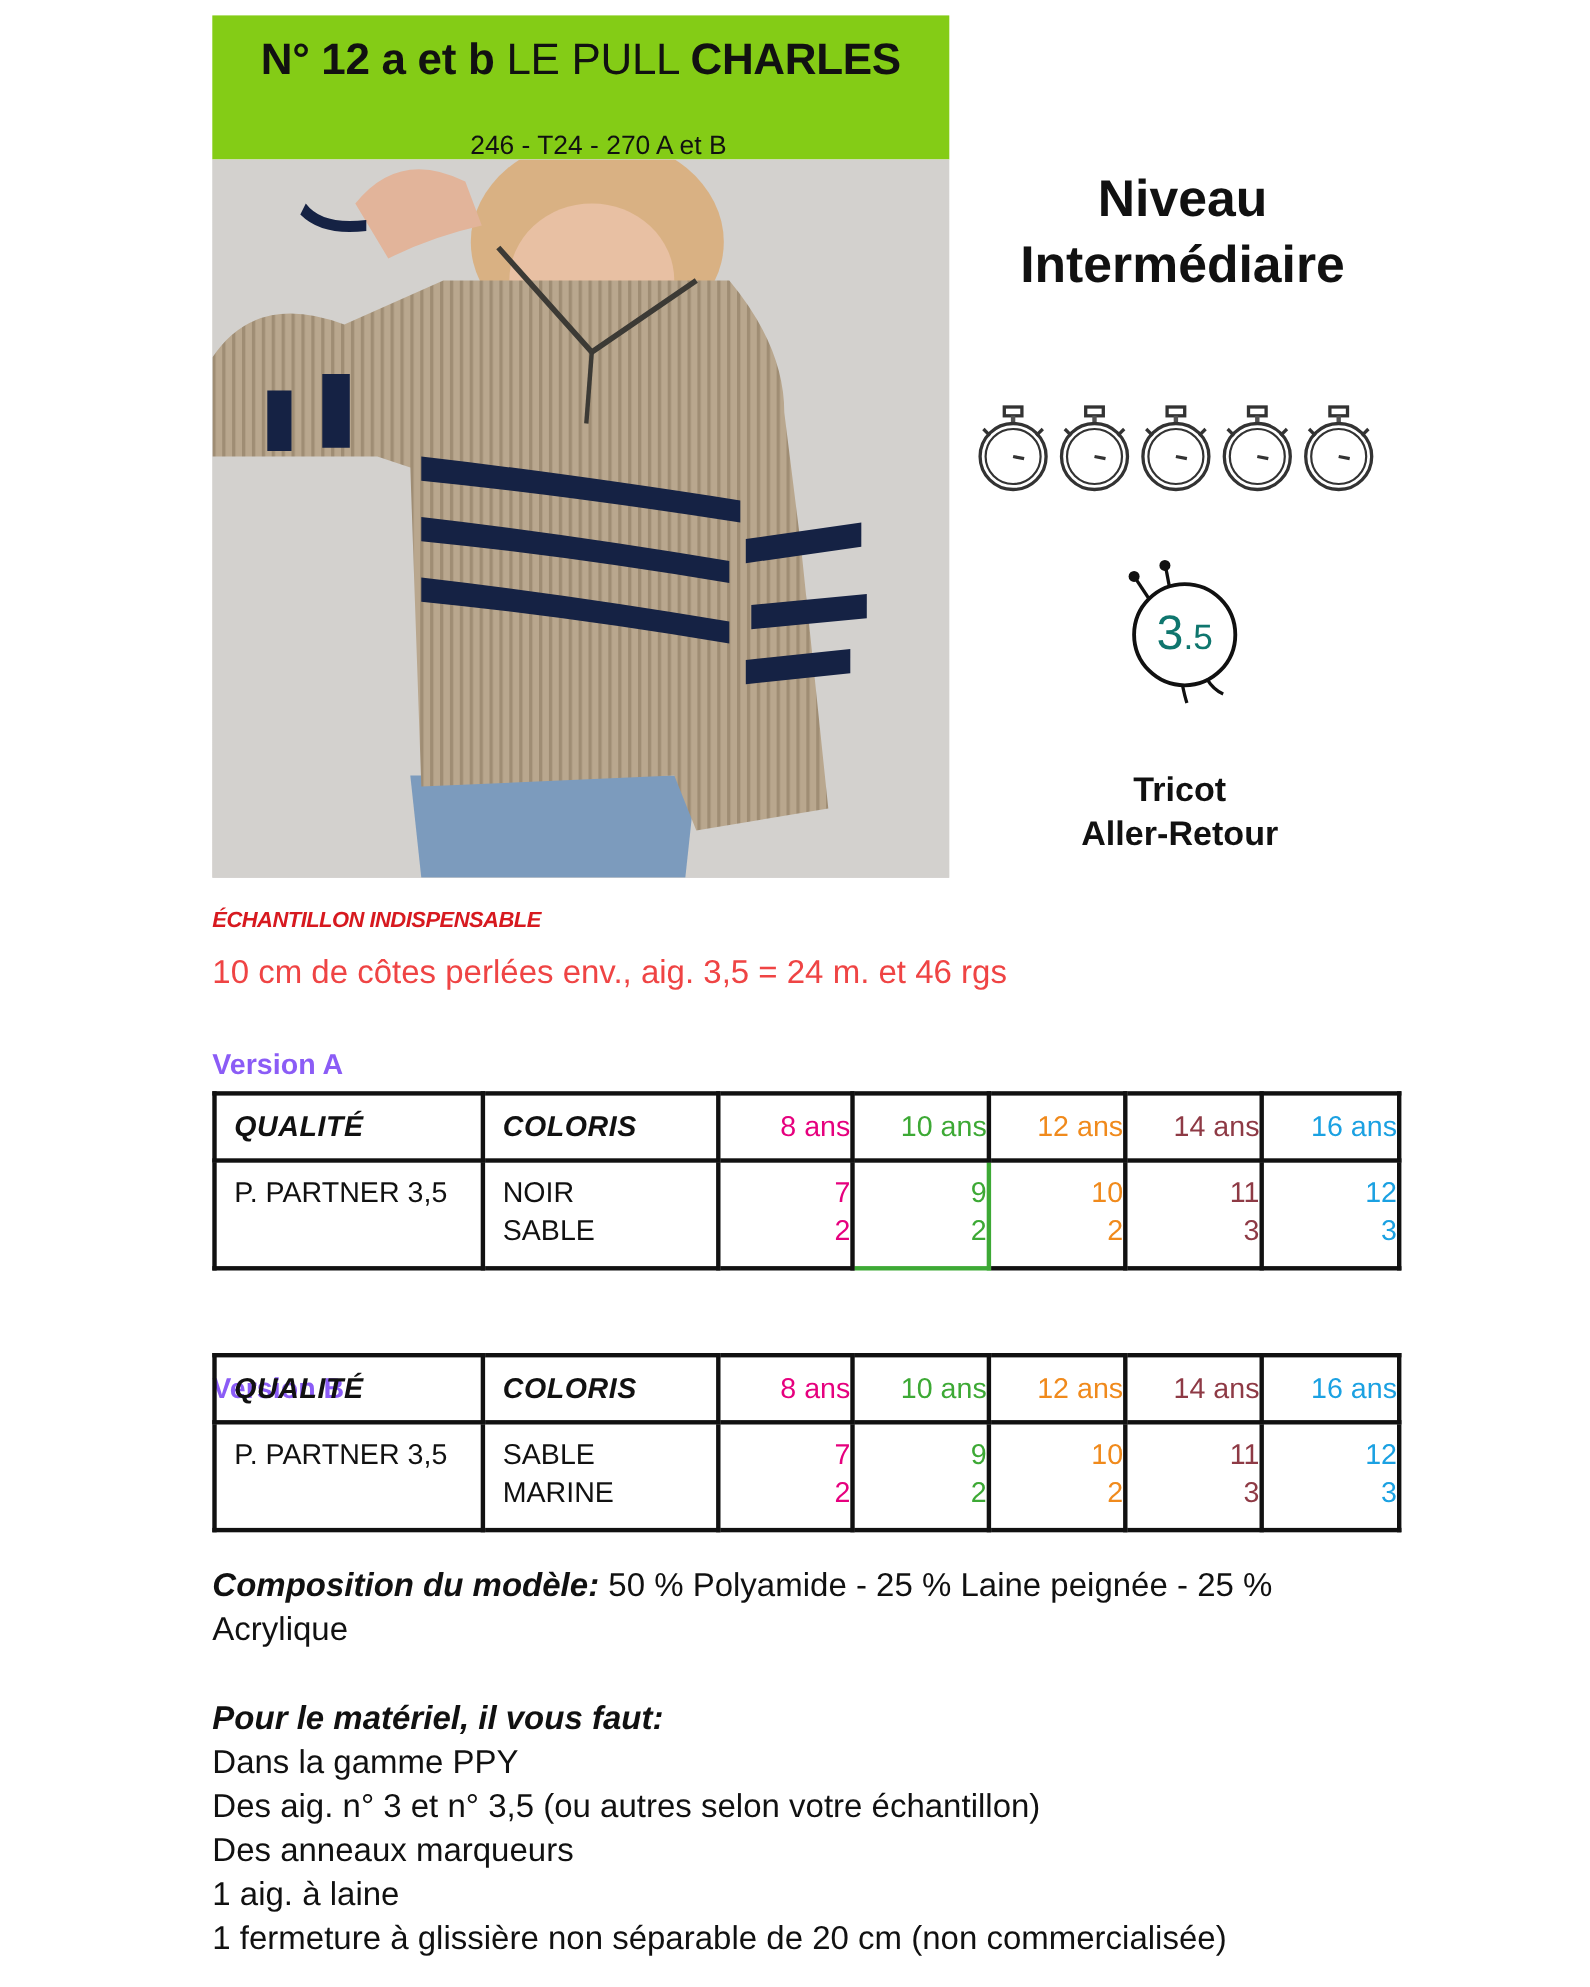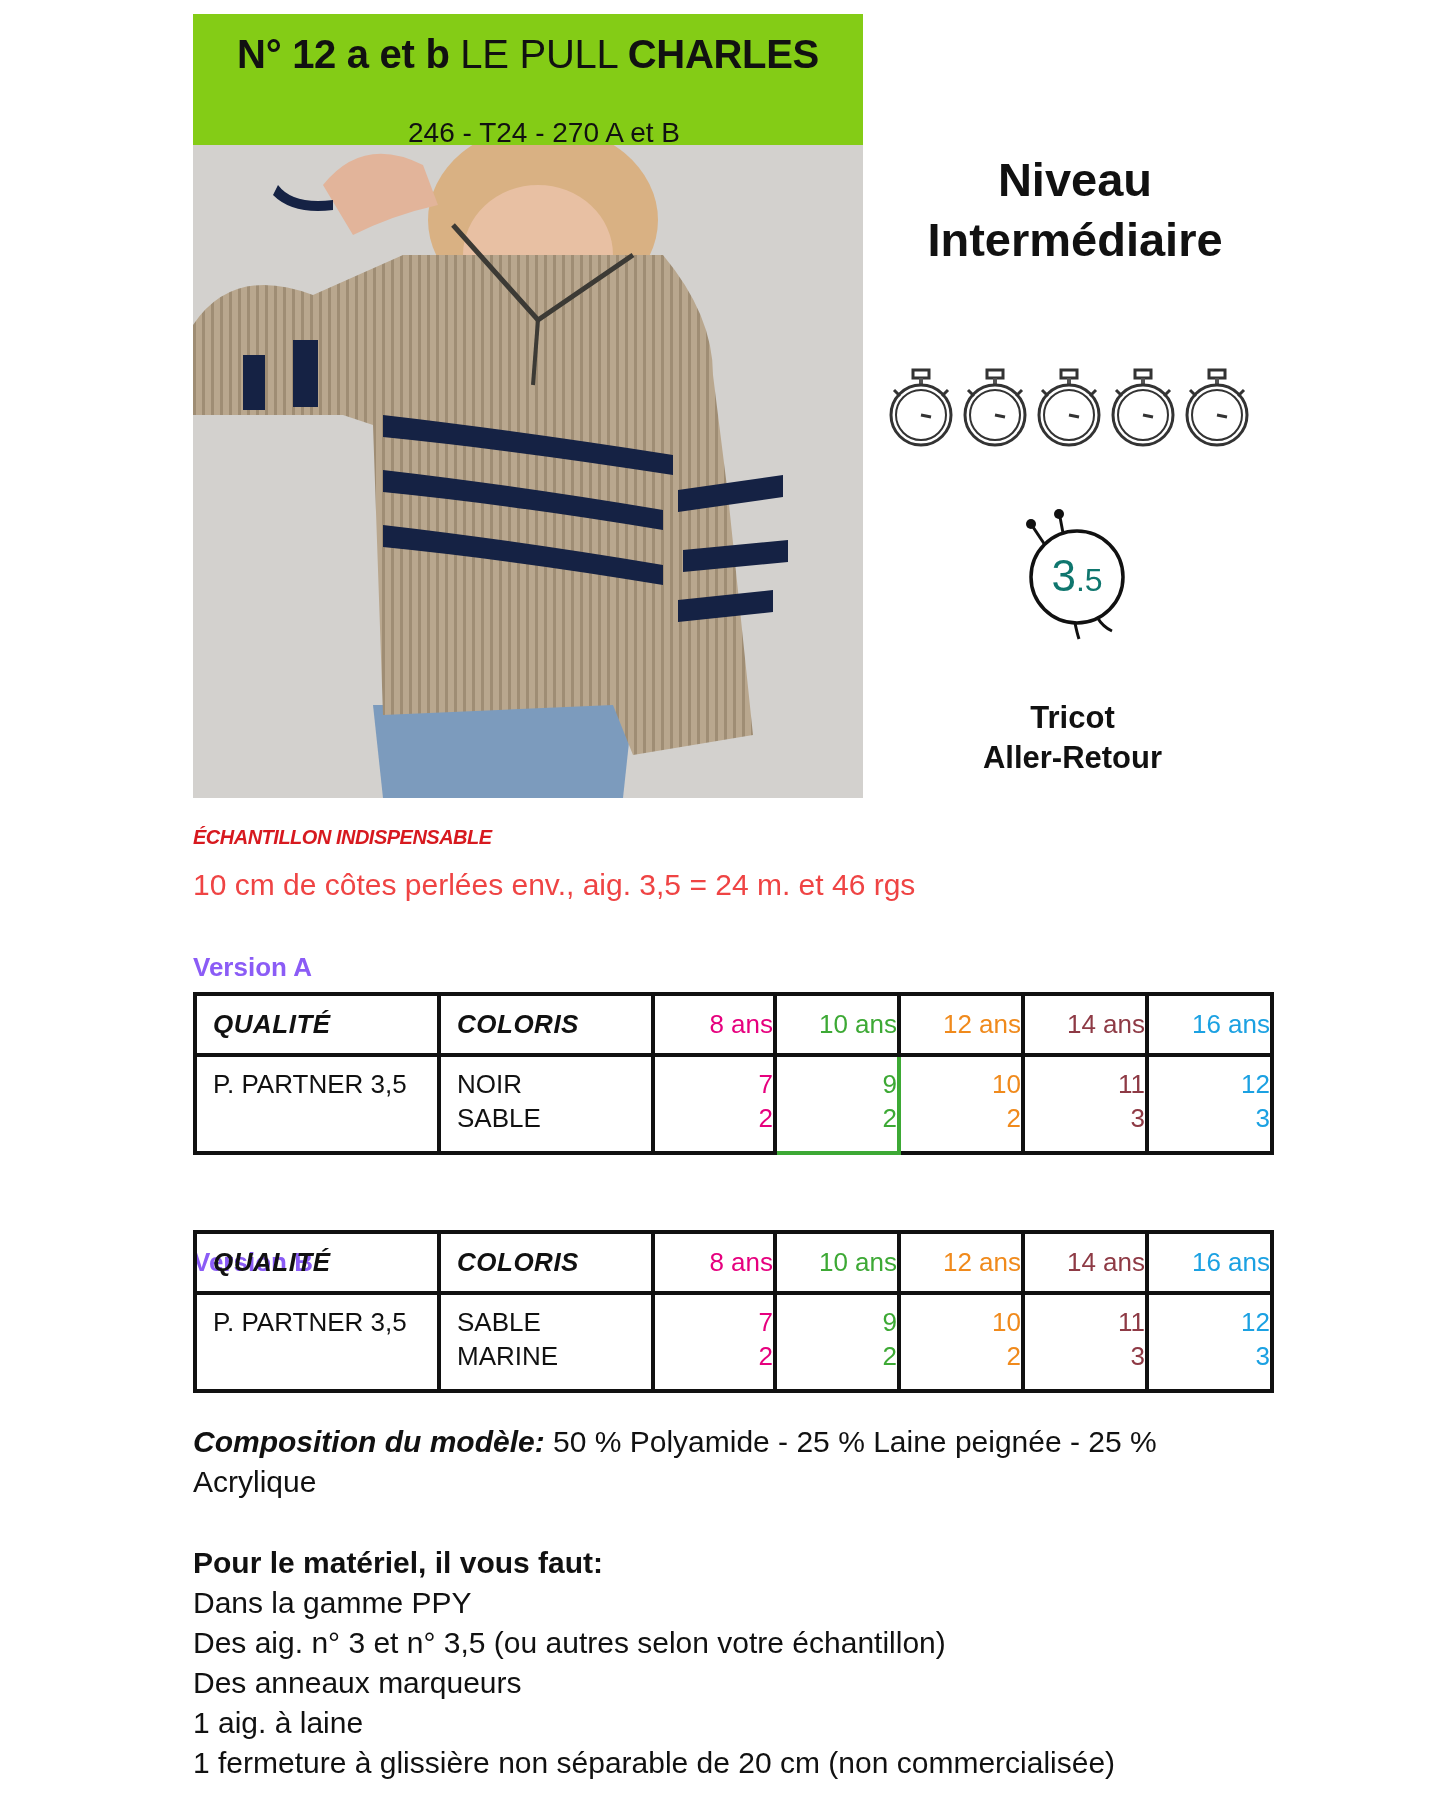--- a/index.html
+++ b/index.html
@@ -19,7 +19,7 @@
     .header .title .lt { font-weight: normal; }
     .header .refs {
       position: absolute; left: 0; right: 0; top: 104px;
-      font-size: 28px; line-height: 30px; color: #111; padding-left: 32px;
+      font-size: 24px; line-height: 30px; color: #111; padding-left: 32px;
     }
     .photo {
       position: absolute; left: 193px; top: 145px; width: 670px; height: 653px;

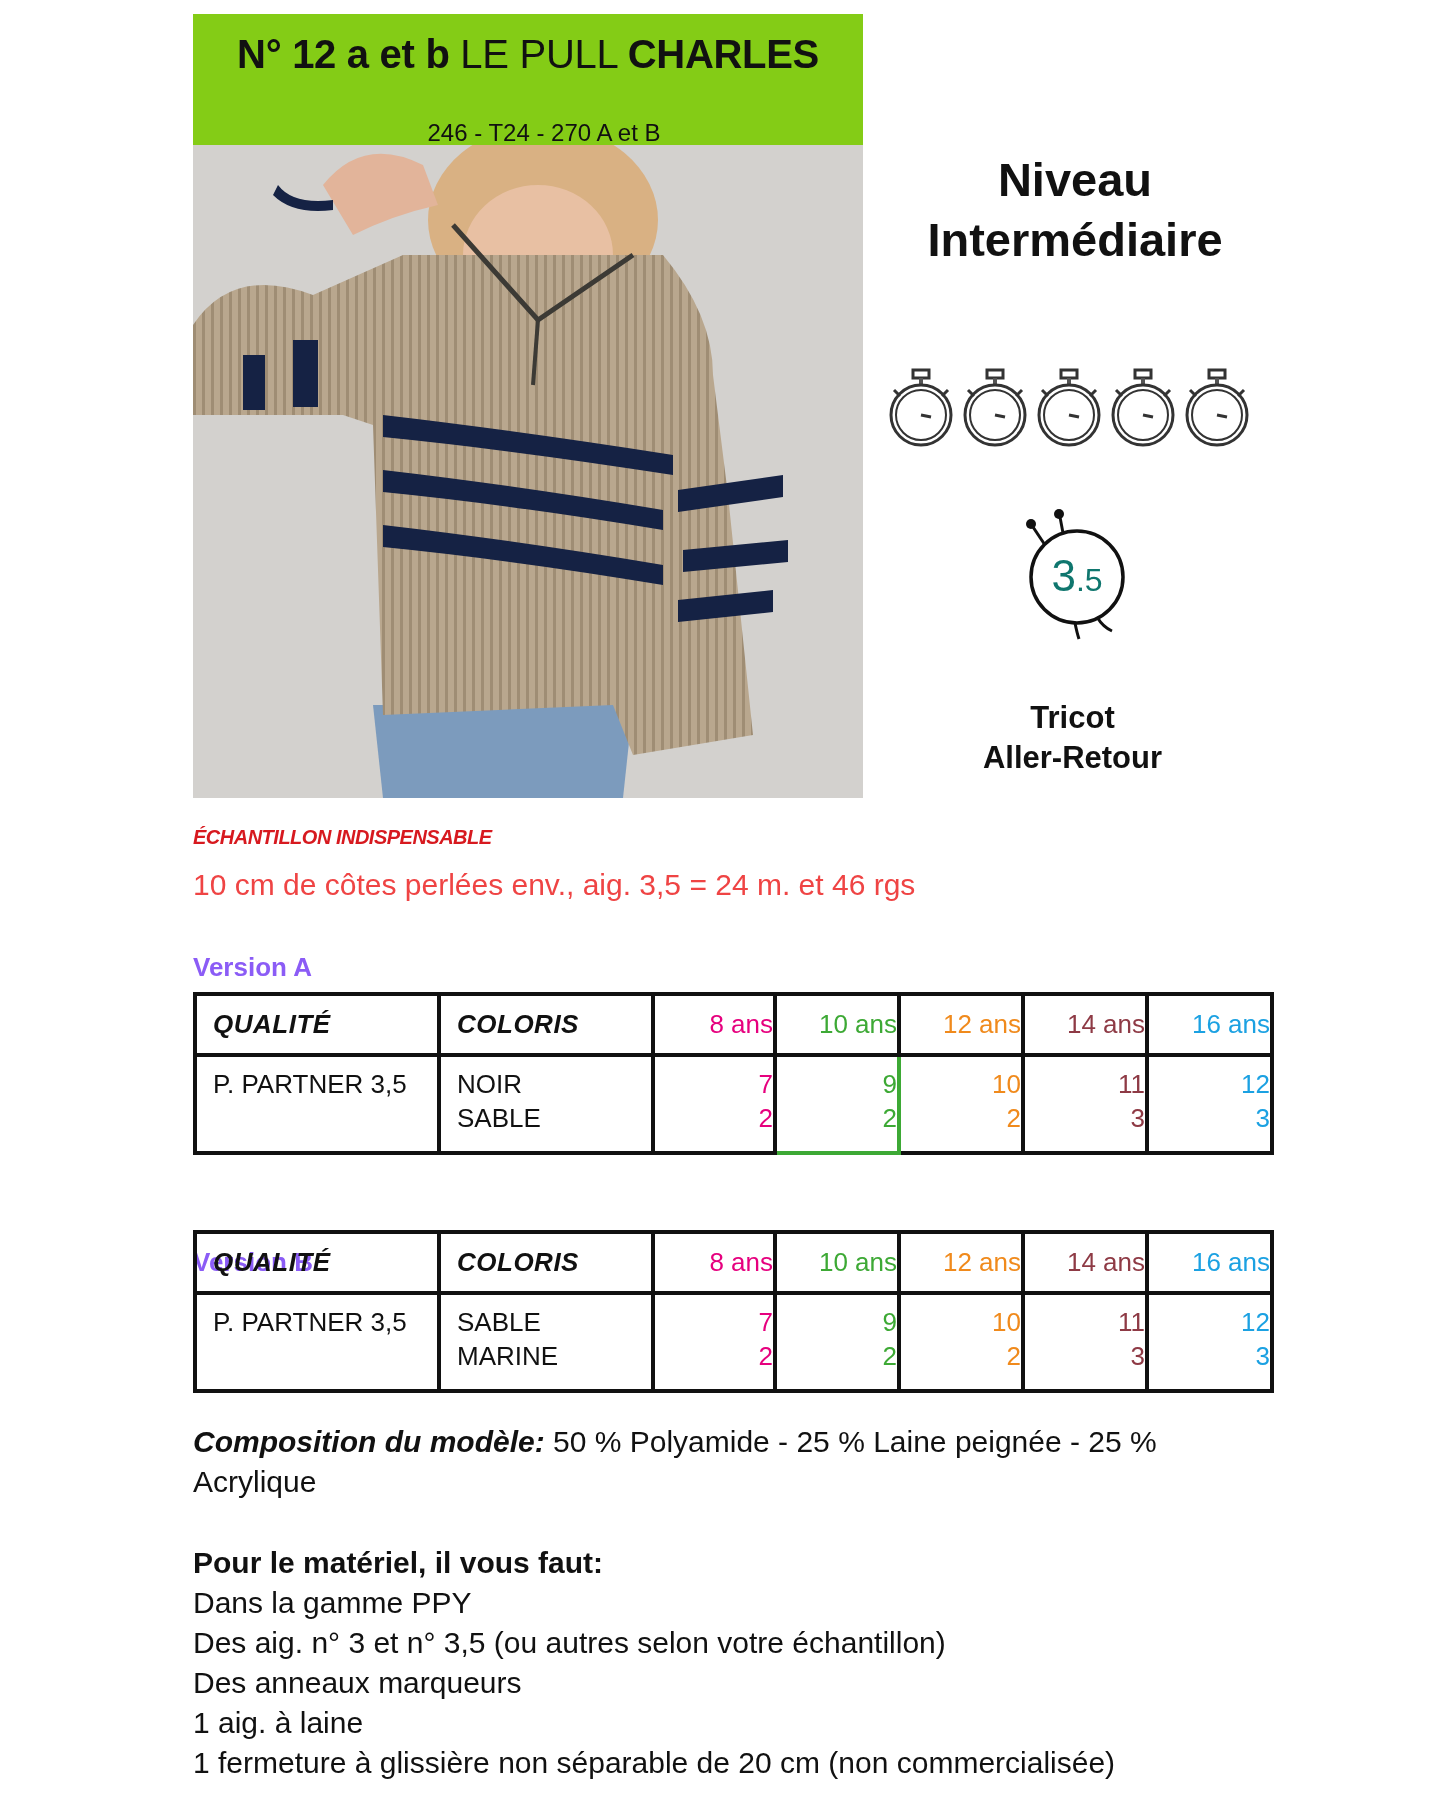--- a/index.html
+++ b/index.html
@@ -86,7 +86,7 @@
       position: absolute; left: 193px; top: 1543px; width: 1085px;
       font-size: 30px; line-height: 40px; color: #111;
     }
-    .materials .mhead { font-weight: bold; }
+    .materials .mhead { font-weight: bold; font-style: italic; }
     .materials div { white-space: nowrap; }
   </style>
 </head>

